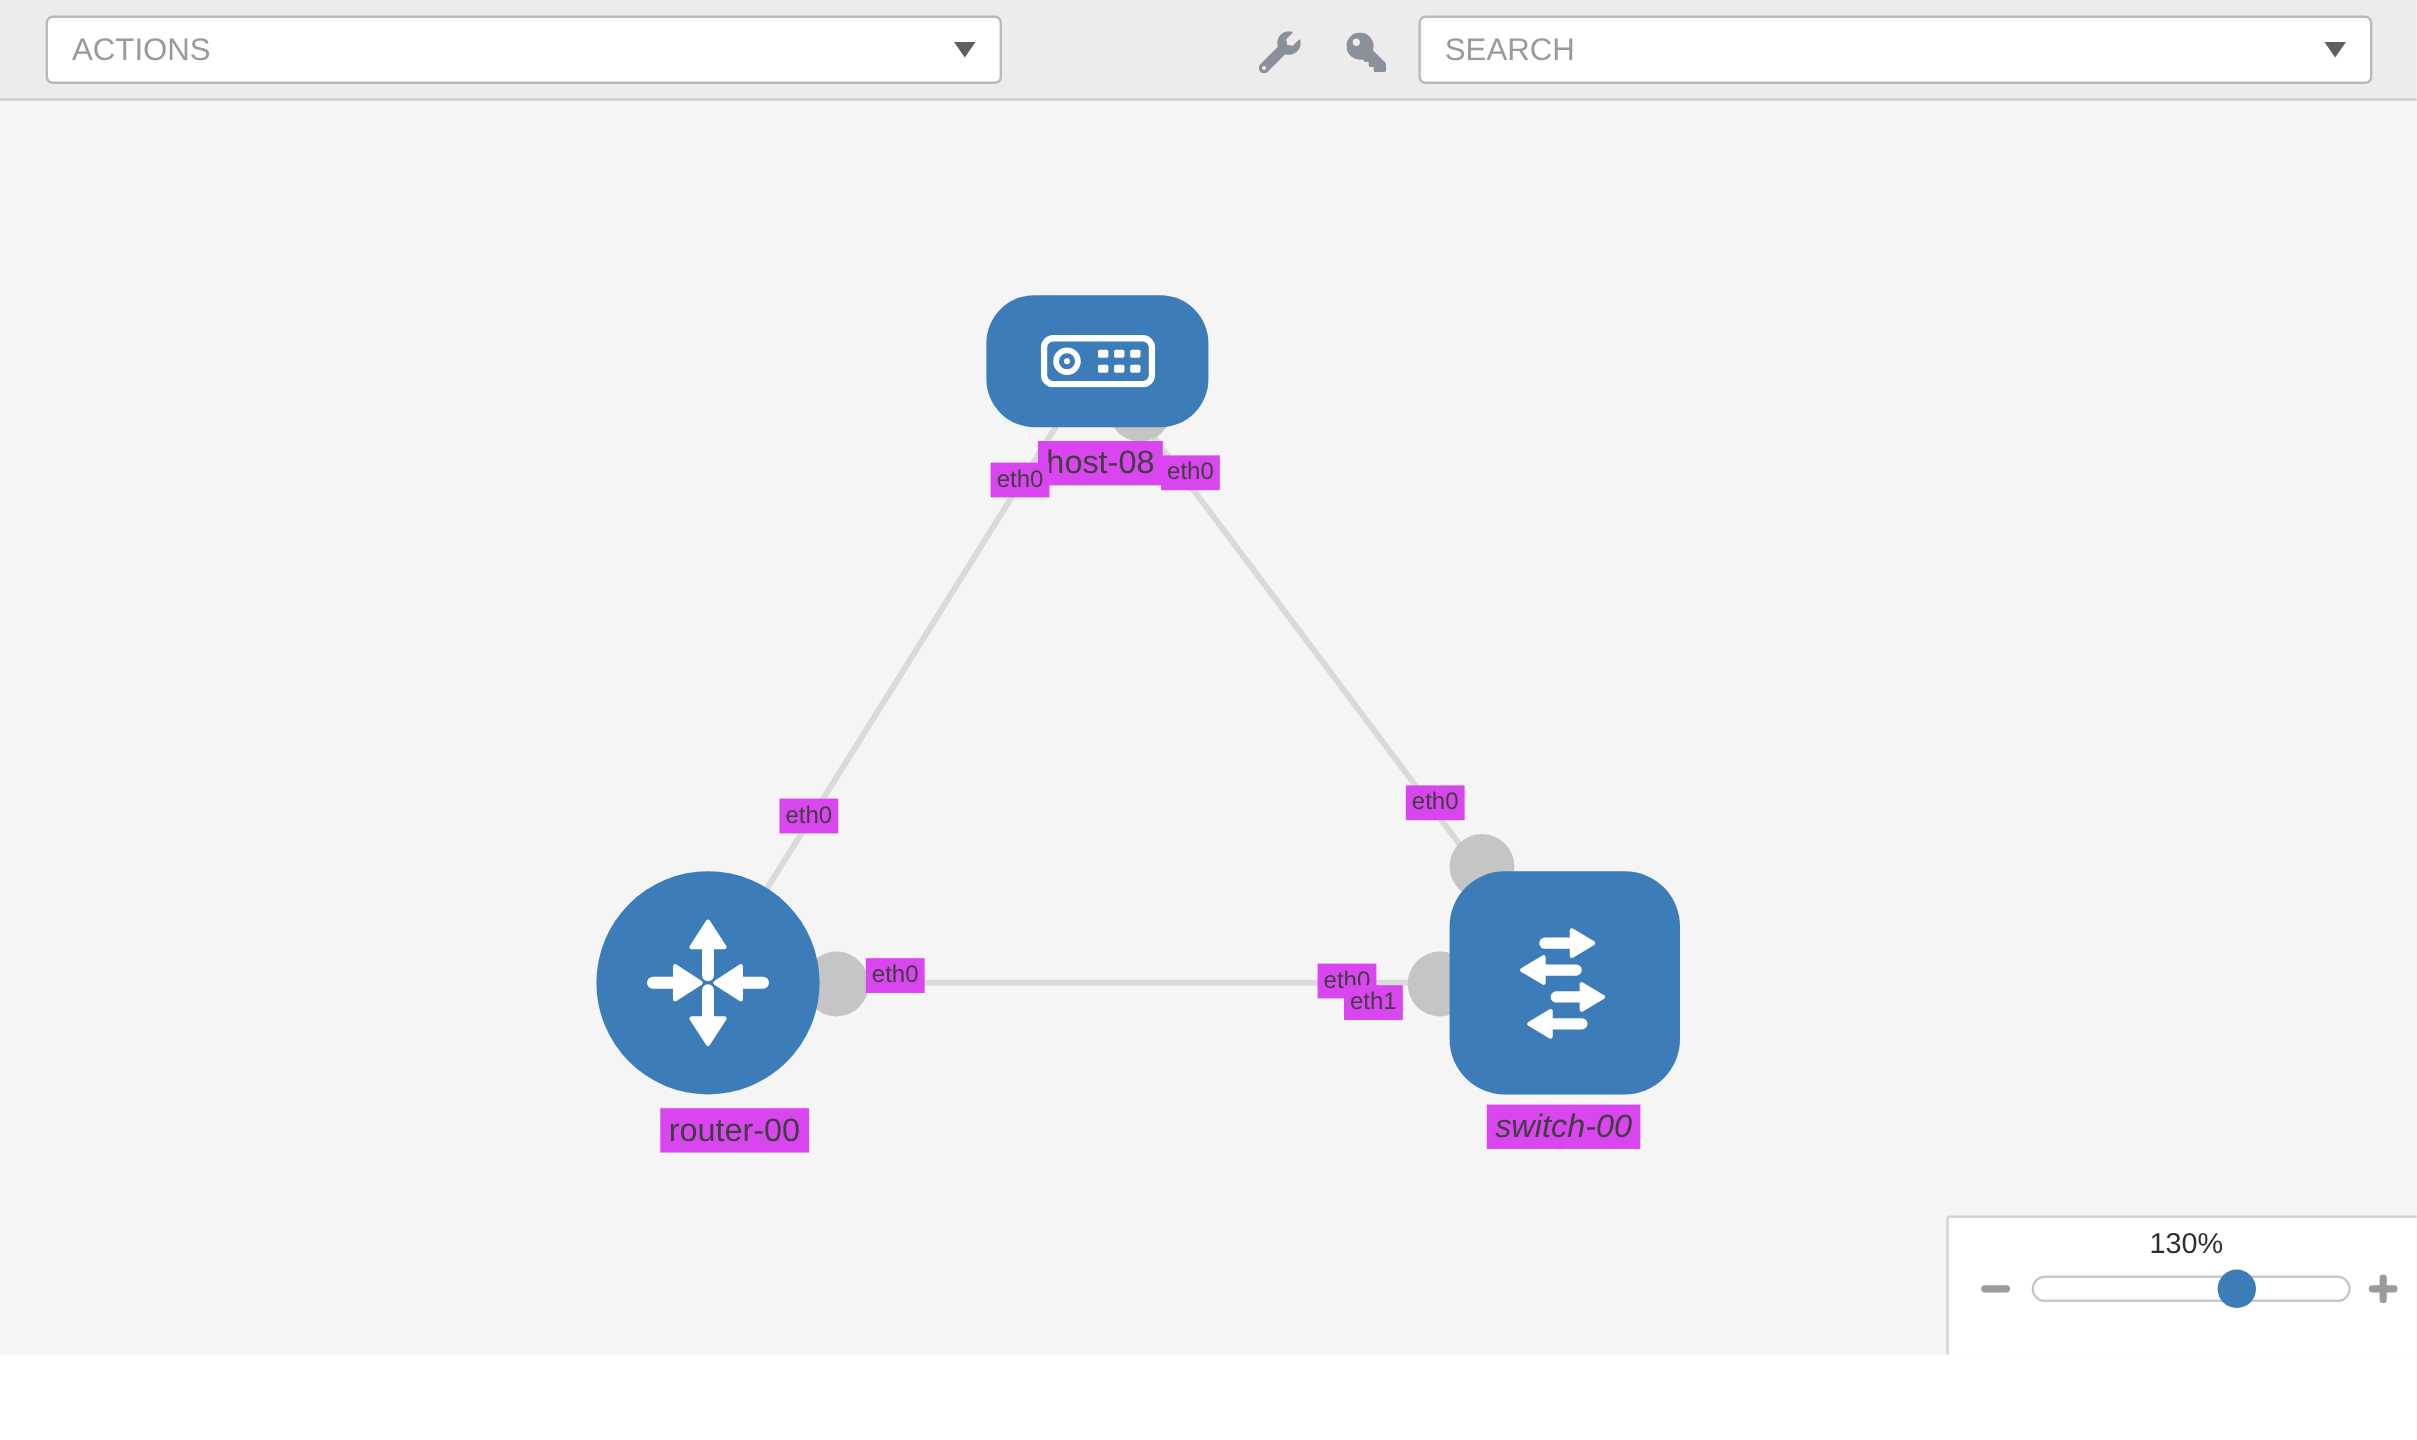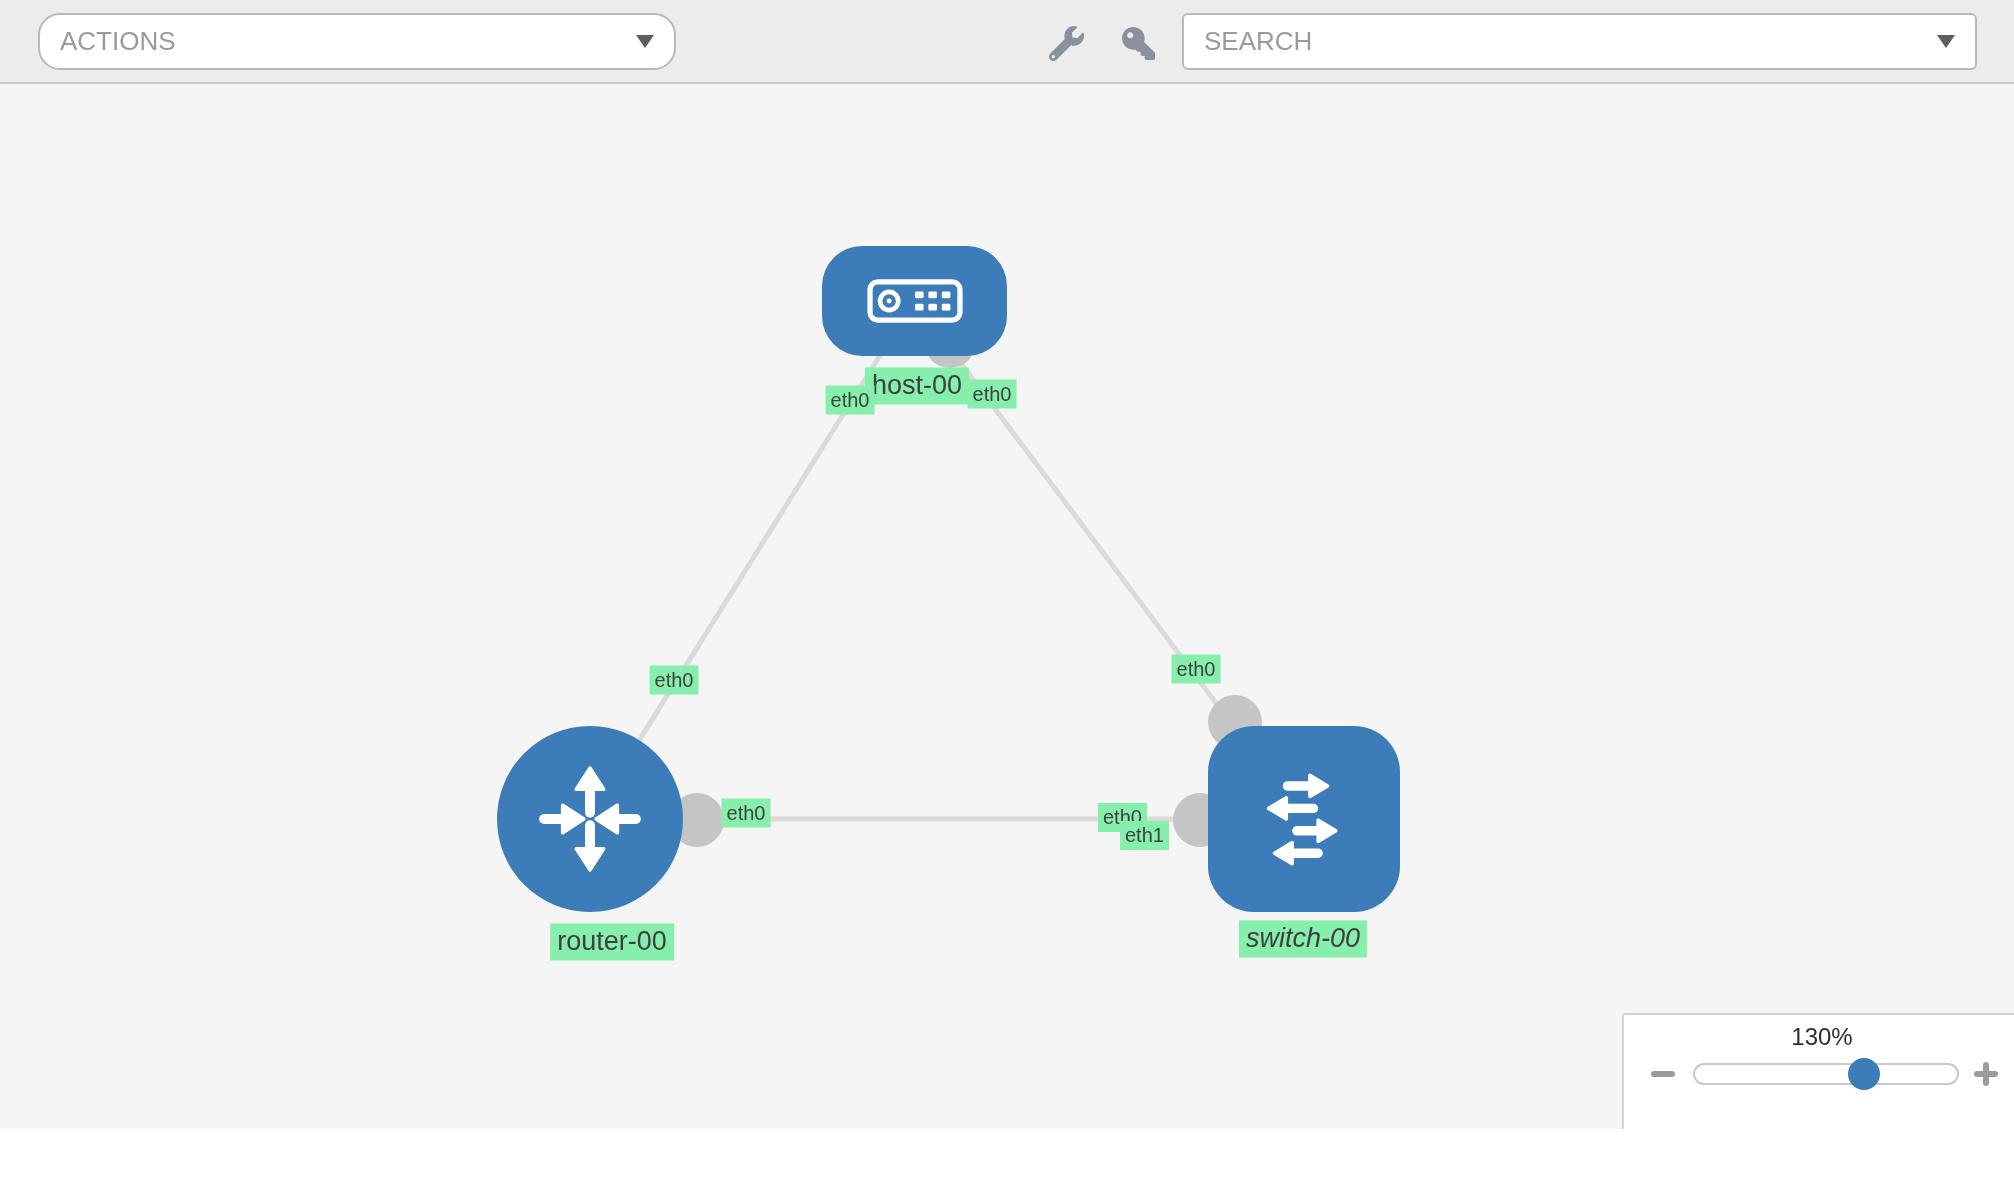--- a/index.html
+++ b/index.html
@@ -22,7 +22,7 @@
   .select-box{position:absolute; top:13px; height:57px; background:#fff; border:2px solid #b9b9b9;
     border-radius:6px; display:flex; align-items:center; justify-content:space-between;
     padding:0 20px; font-size:26px; color:#9a9a9a; cursor:pointer;}
-  .select-actions{left:38px; width:638px;border-radius:22px;}
+  .select-actions{left:38px; width:797px;}
   .select-search{left:1182px; width:795px;}
   .caret{width:0; height:0; border-left:9px solid transparent; border-right:9px solid transparent;
     border-top:13px solid #5f5f5f;}

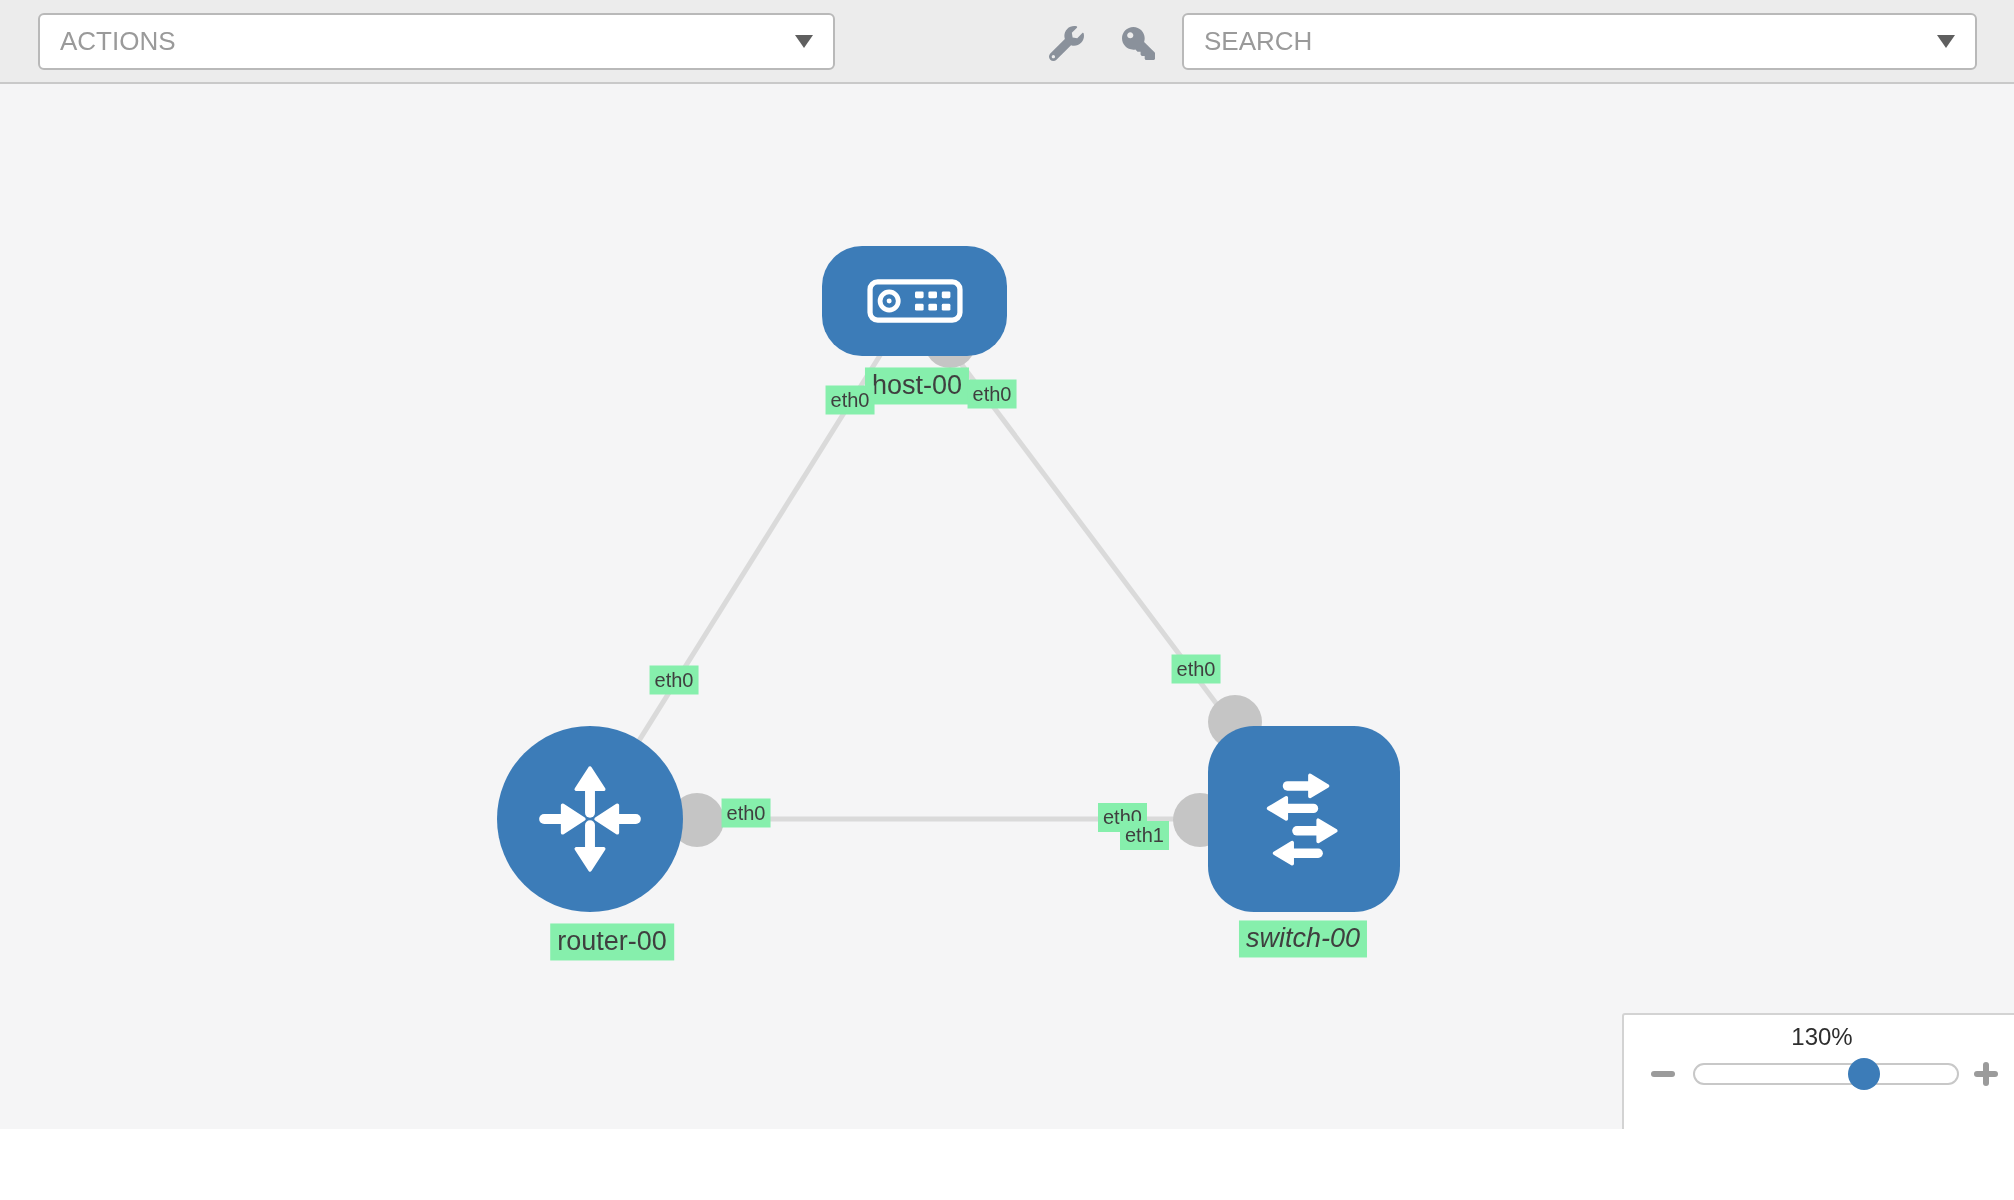--- a/index.html
+++ b/index.html
@@ -43,7 +43,7 @@
   .node-router{left:497px; top:642px; width:186px; height:186px; border-radius:50%;}
   .node-switch{left:1208px; top:642px; width:192px; height:186px; border-radius:46px;}
 
-  .chip{position:absolute; z-index:3; background:#86efac; color:var(--chip-text); white-space:nowrap; line-height:1.15;}
+  .chip{position:absolute; z-index:3; background:#d946ef; color:var(--chip-text); white-space:nowrap; line-height:1.15;}
   .node-label{font-size:27px; padding:3px 7px; transform:translate(-50%,-50%);}
   .if-label{font-size:20px; padding:3px 5px; transform:translate(-50%,-50%);}
   .if-label.abs{transform:none;}

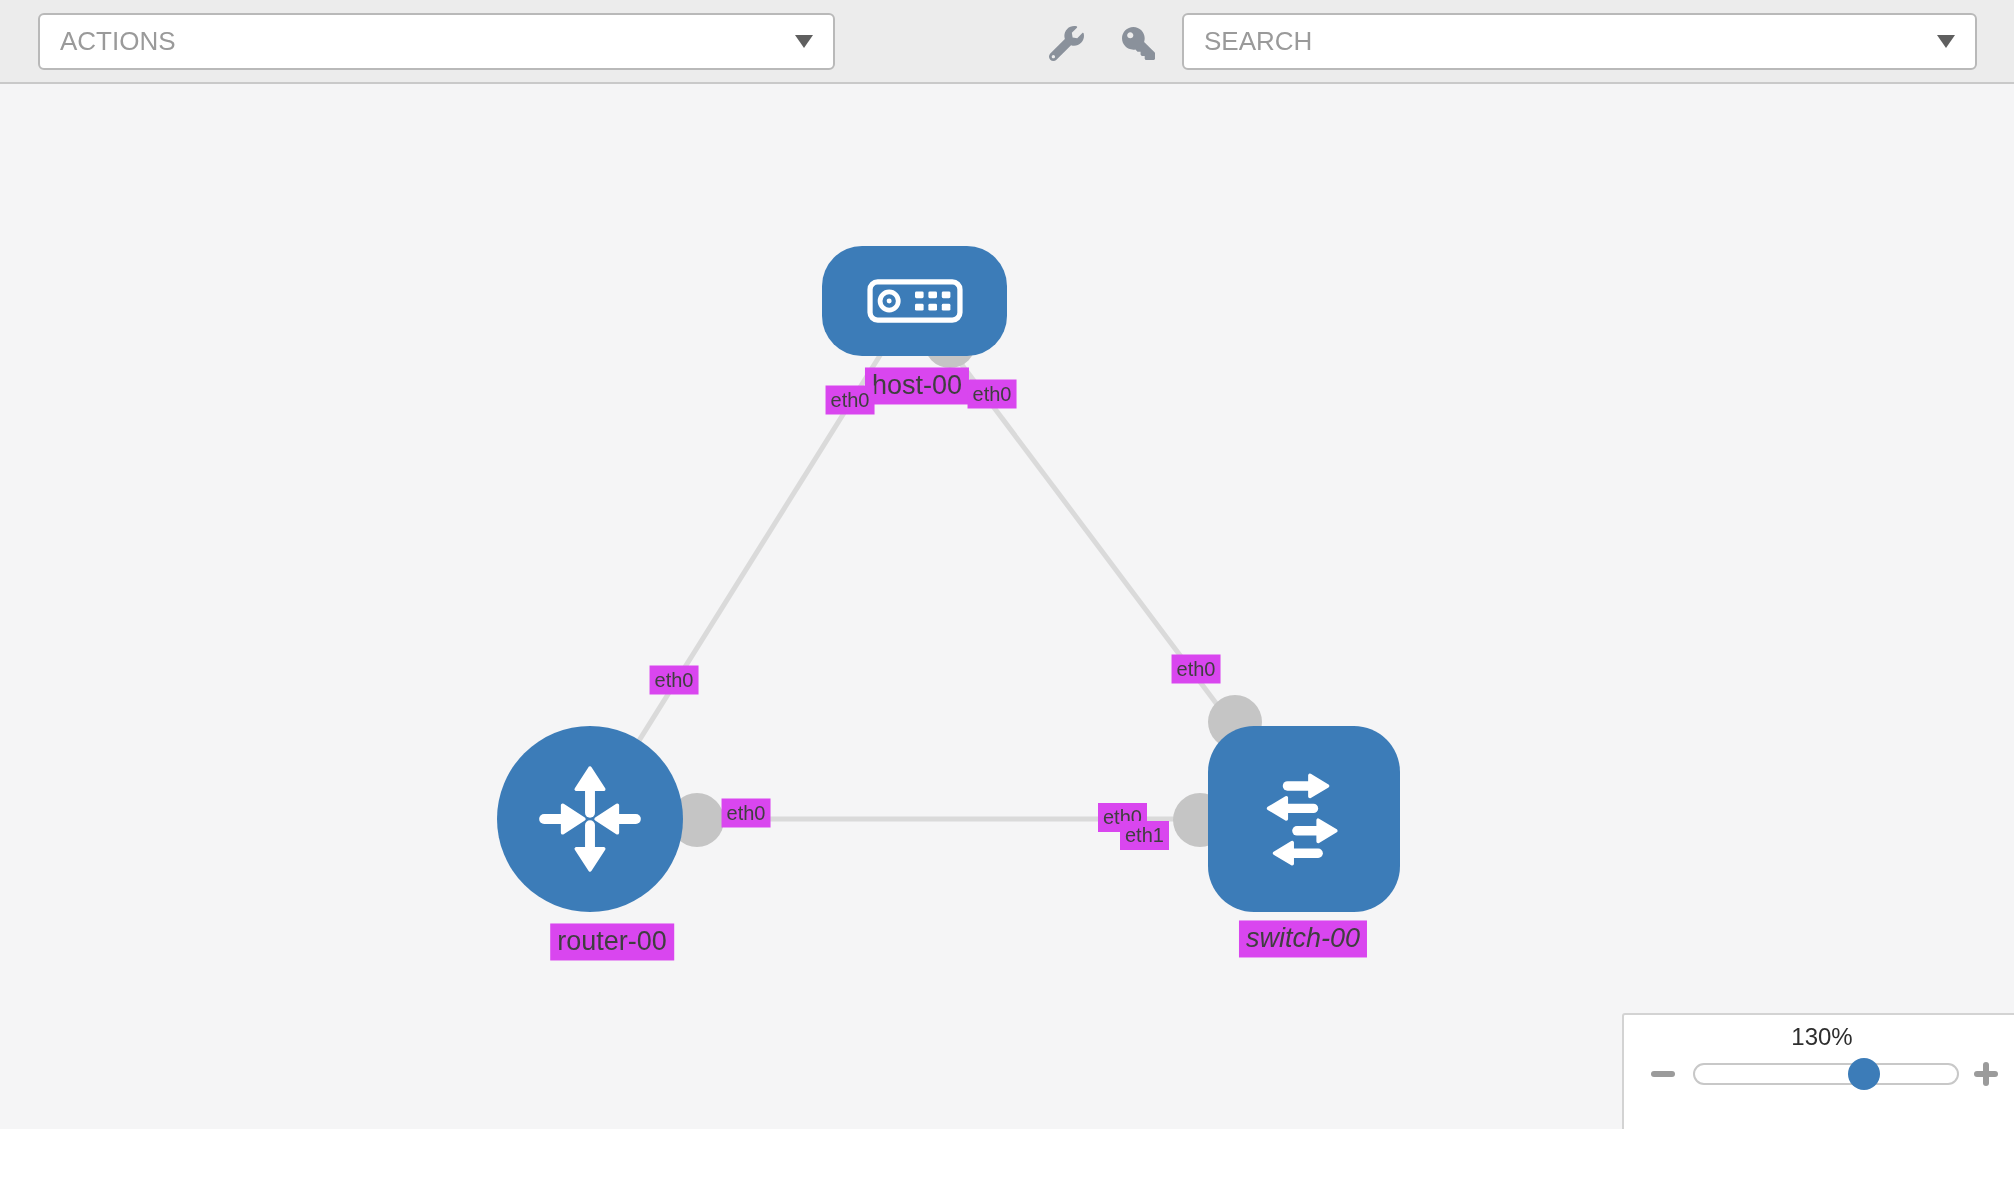--- a/index.html
+++ b/index.html
@@ -152,7 +152,7 @@
       </svg>
     </div>
 
-    <div class="chip node-label" style="left:917px; top:302px;">host-00</div>
+    <div class="chip node-label" style="left:917px; top:302px;">host-08</div>
     <div class="chip node-label" style="left:612px; top:858px;">router-00</div>
     <div class="chip node-label" style="left:1303px; top:855px;font-style:italic;">switch-00</div>
 

